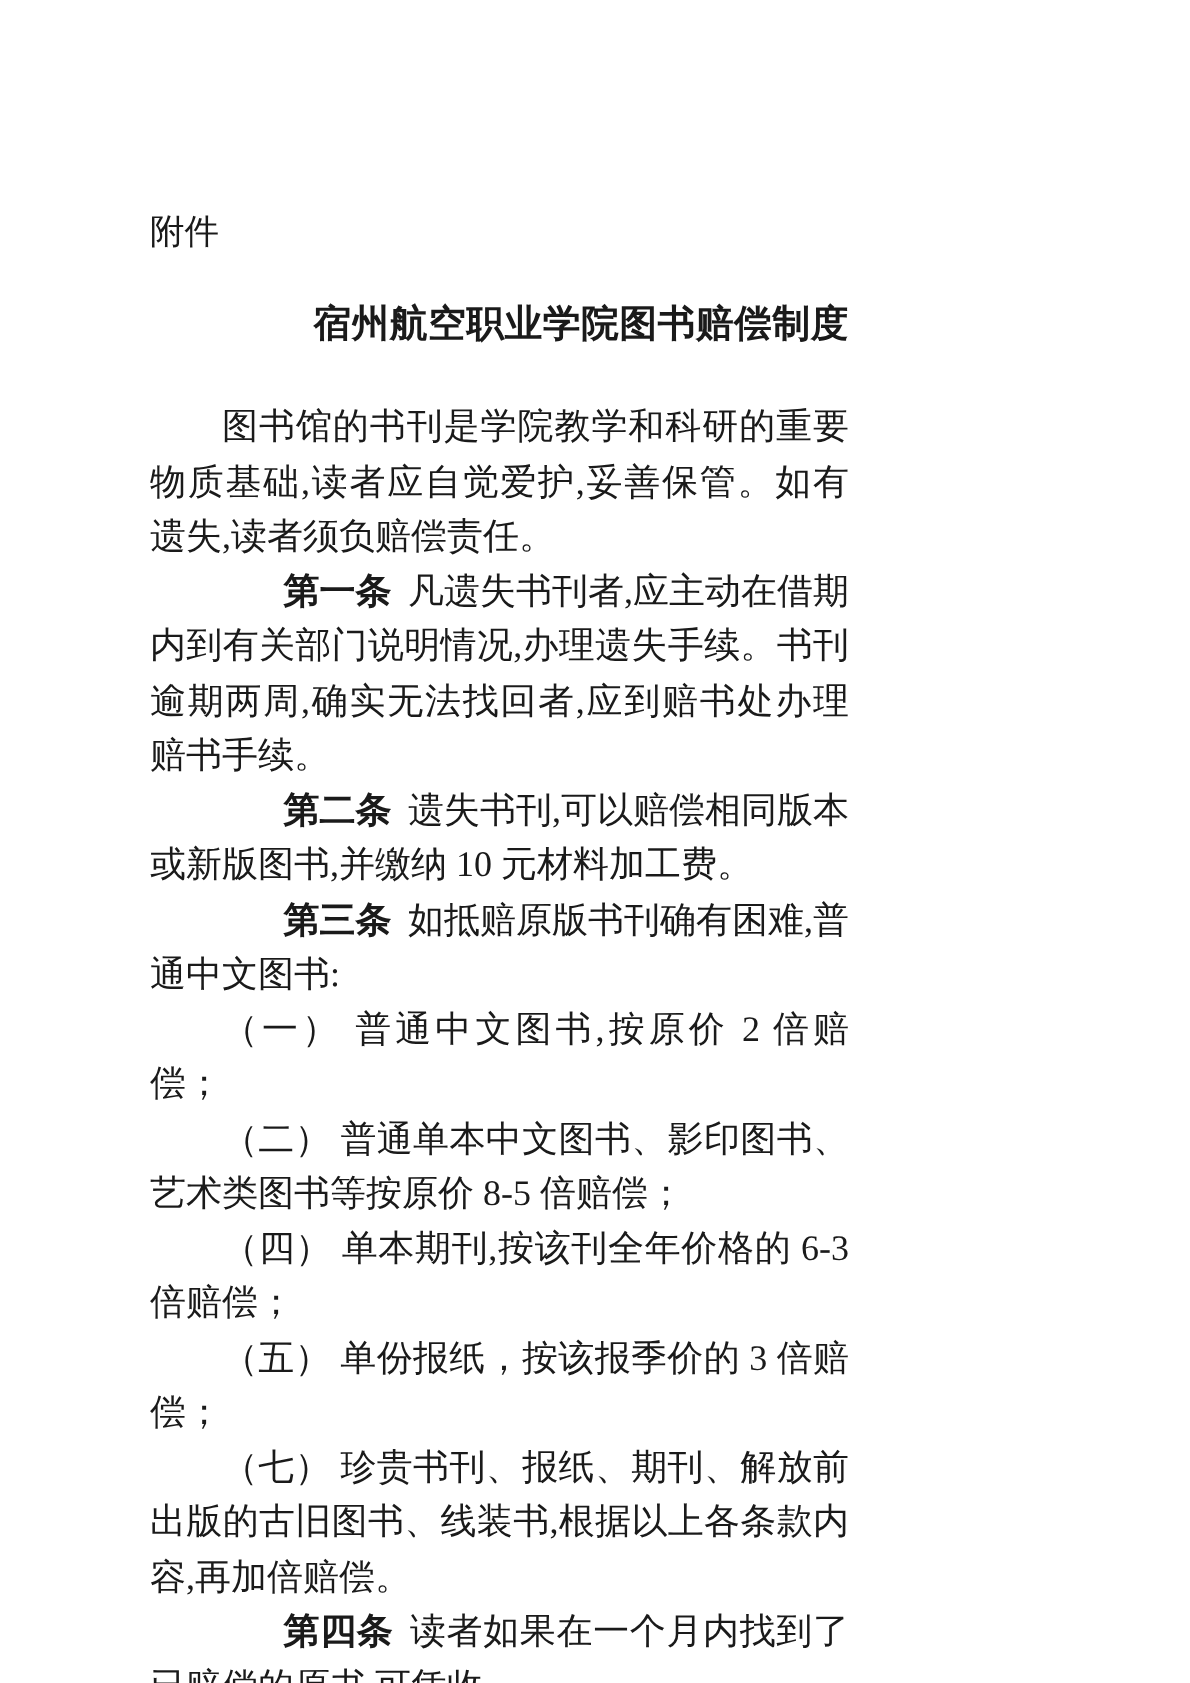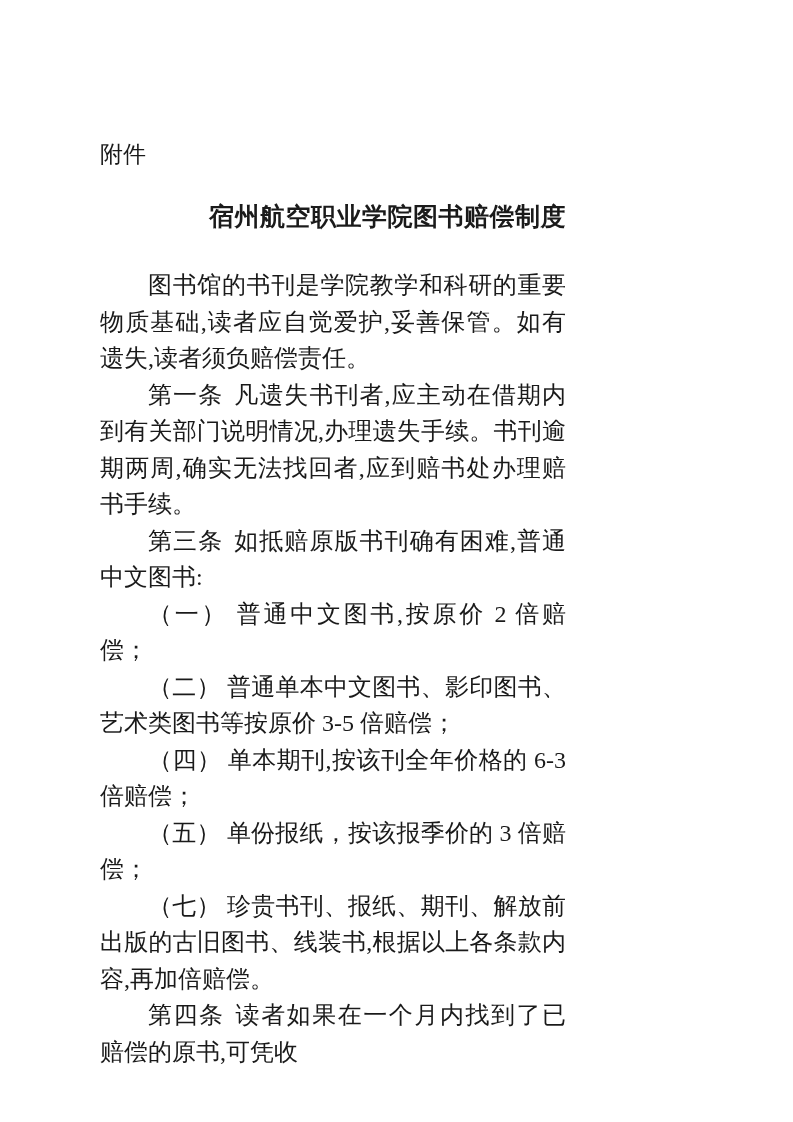--- a/index.html
+++ b/index.html
@@ -43,8 +43,9 @@
     text-indent: 48px;
   }
   .para-label {
-    font-weight: 400;
+    font-weight: 700;
     margin-right: 11px;
+    margin-left: 41px;
   }
   .para-label:empty {
     display: none;

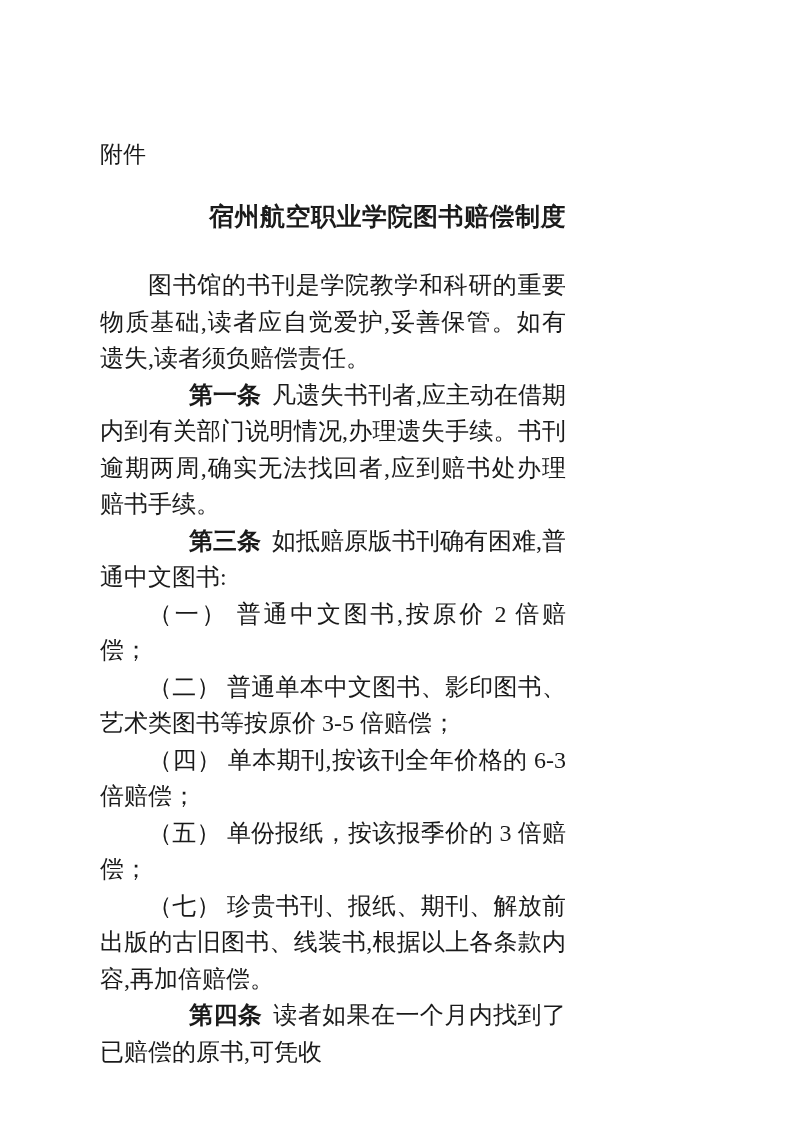--- a/index.html
+++ b/index.html
@@ -63,6 +63,7 @@
   <div class="doc-body" id="paragraphs">
       <p class="para"><span class="para-text">图书馆的书刊是学院教学和科研的重要物质基础,读者应自觉爱护,妥善保管。如有遗失,读者须负赔偿责任。</span></p>
       <p class="para"><span class="para-label">第一条</span><span class="para-text">凡遗失书刊者,应主动在借期内到有关部门说明情况,办理遗失手续。书刊逾期两周,确实无法找回者,应到赔书处办理赔书手续。</span></p>
+      <p class="para"><span class="para-label">第二条</span><span class="para-text">遗失书刊,可以赔偿相同版本或新版图书,并缴纳 10 元材料加工费。</span></p>
       <p class="para"><span class="para-label">第三条</span><span class="para-text">如抵赔原版书刊确有困难,普通中文图书:</span></p>
       <p class="para"><span class="para-text">（一） 普通中文图书,按原价 2 倍赔偿；</span></p>
       <p class="para"><span class="para-text">（二） 普通单本中文图书、影印图书、艺术类图书等按原价 3-5 倍赔偿；</span></p>

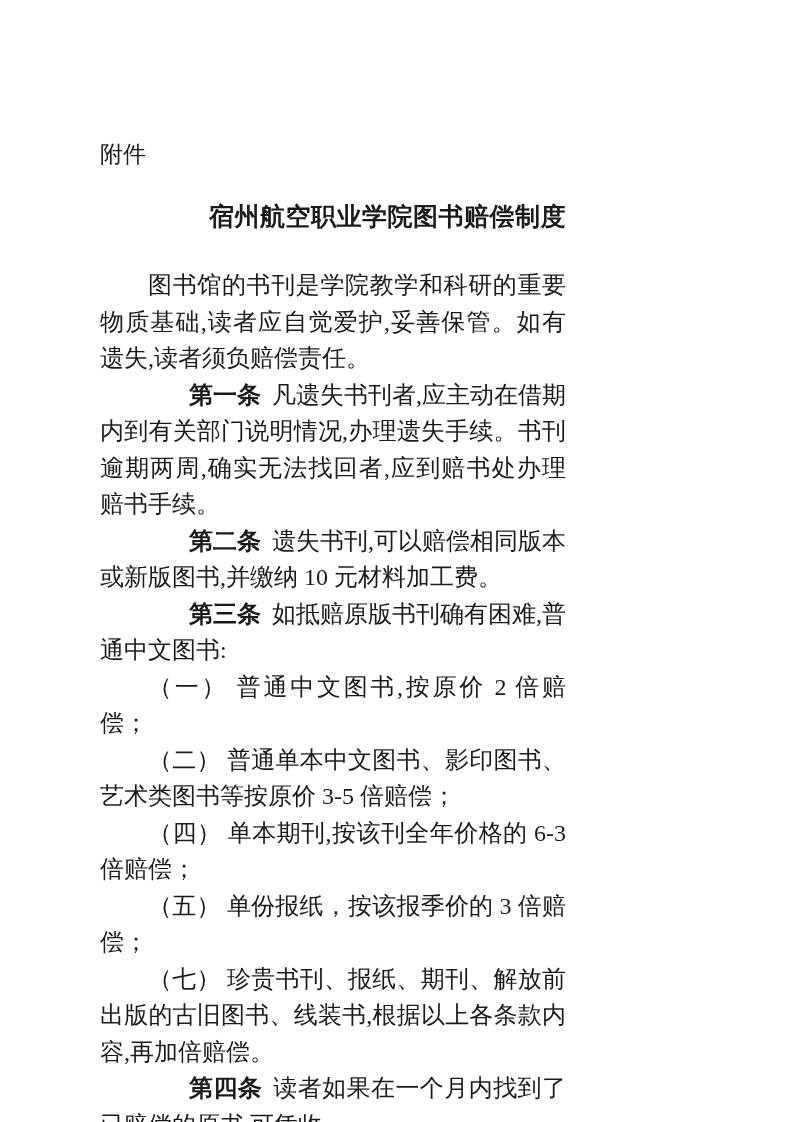--- a/index.html
+++ b/index.html
@@ -66,7 +66,7 @@
       <p class="para"><span class="para-label">第二条</span><span class="para-text">遗失书刊,可以赔偿相同版本或新版图书,并缴纳 10 元材料加工费。</span></p>
       <p class="para"><span class="para-label">第三条</span><span class="para-text">如抵赔原版书刊确有困难,普通中文图书:</span></p>
       <p class="para"><span class="para-text">（一） 普通中文图书,按原价 2 倍赔偿；</span></p>
-      <p class="para"><span class="para-text">（二） 普通单本中文图书、影印图书、艺术类图书等按原价 3-5 倍赔偿；</span></p>
+      <p class="para"><span class="para-text">（二） 普通单本中文图书、影印图书、艺术类图书等按原价 8-5 倍赔偿；</span></p>
       <p class="para"><span class="para-text">（四） 单本期刊,按该刊全年价格的 6-3 倍赔偿；</span></p>
       <p class="para"><span class="para-text">（五） 单份报纸，按该报季价的 3 倍赔偿；</span></p>
       <p class="para"><span class="para-text">（七） 珍贵书刊、报纸、期刊、解放前出版的古旧图书、线装书,根据以上各条款内容,再加倍赔偿。</span></p>

